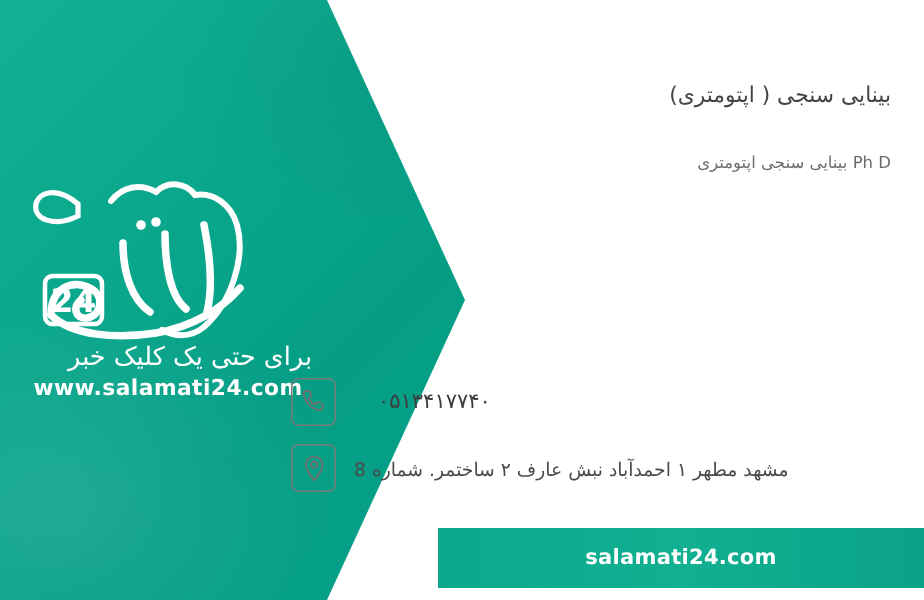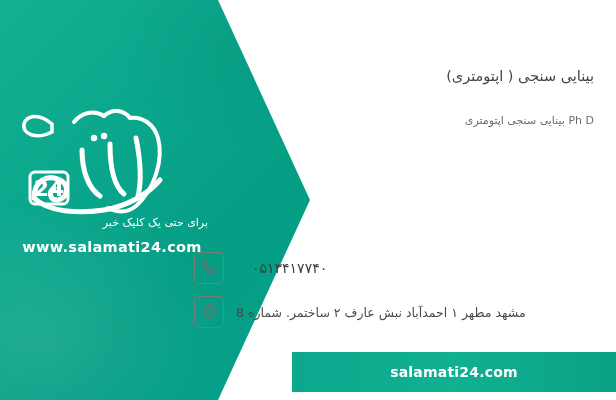--- a/index.html
+++ b/index.html
@@ -108,7 +108,7 @@
     font-family: "DejaVu Sans", "Liberation Sans", sans-serif;
   }
   .specialty {
-    margin-top: 34px;
+    margin-top: 22px;
     color: #444444;
     font-size: 14.5px;
     font-family: "DejaVu Sans", "Liberation Sans", sans-serif;

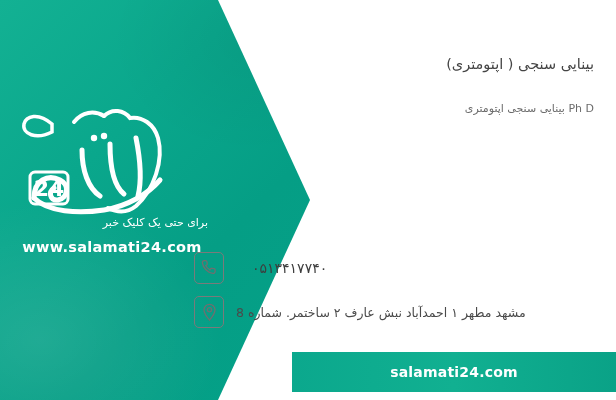--- a/index.html
+++ b/index.html
@@ -60,7 +60,7 @@
   .logo-wrap {
     position: absolute;
     left: 8px;
-    top: 94px;
+    top: 106px;
     width: 206px;
     height: 175px;
     color: #ffffff;

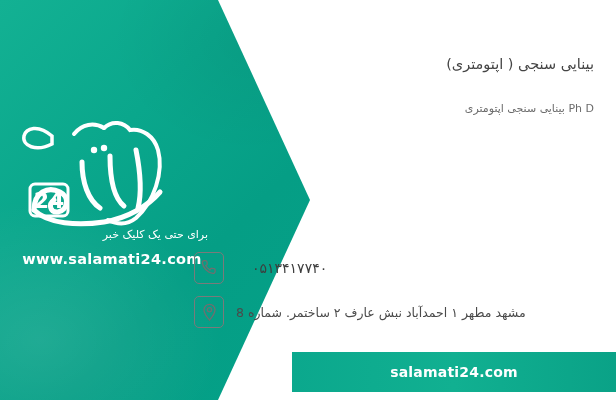--- a/index.html
+++ b/index.html
@@ -87,7 +87,7 @@
     right: 6px;
     top: 122px;
     color: #ffffff;
-    font-size: 11px;
+    font-size: 17px;
     direction: rtl;
     font-family: "DejaVu Sans", "Liberation Sans", sans-serif;
   }

